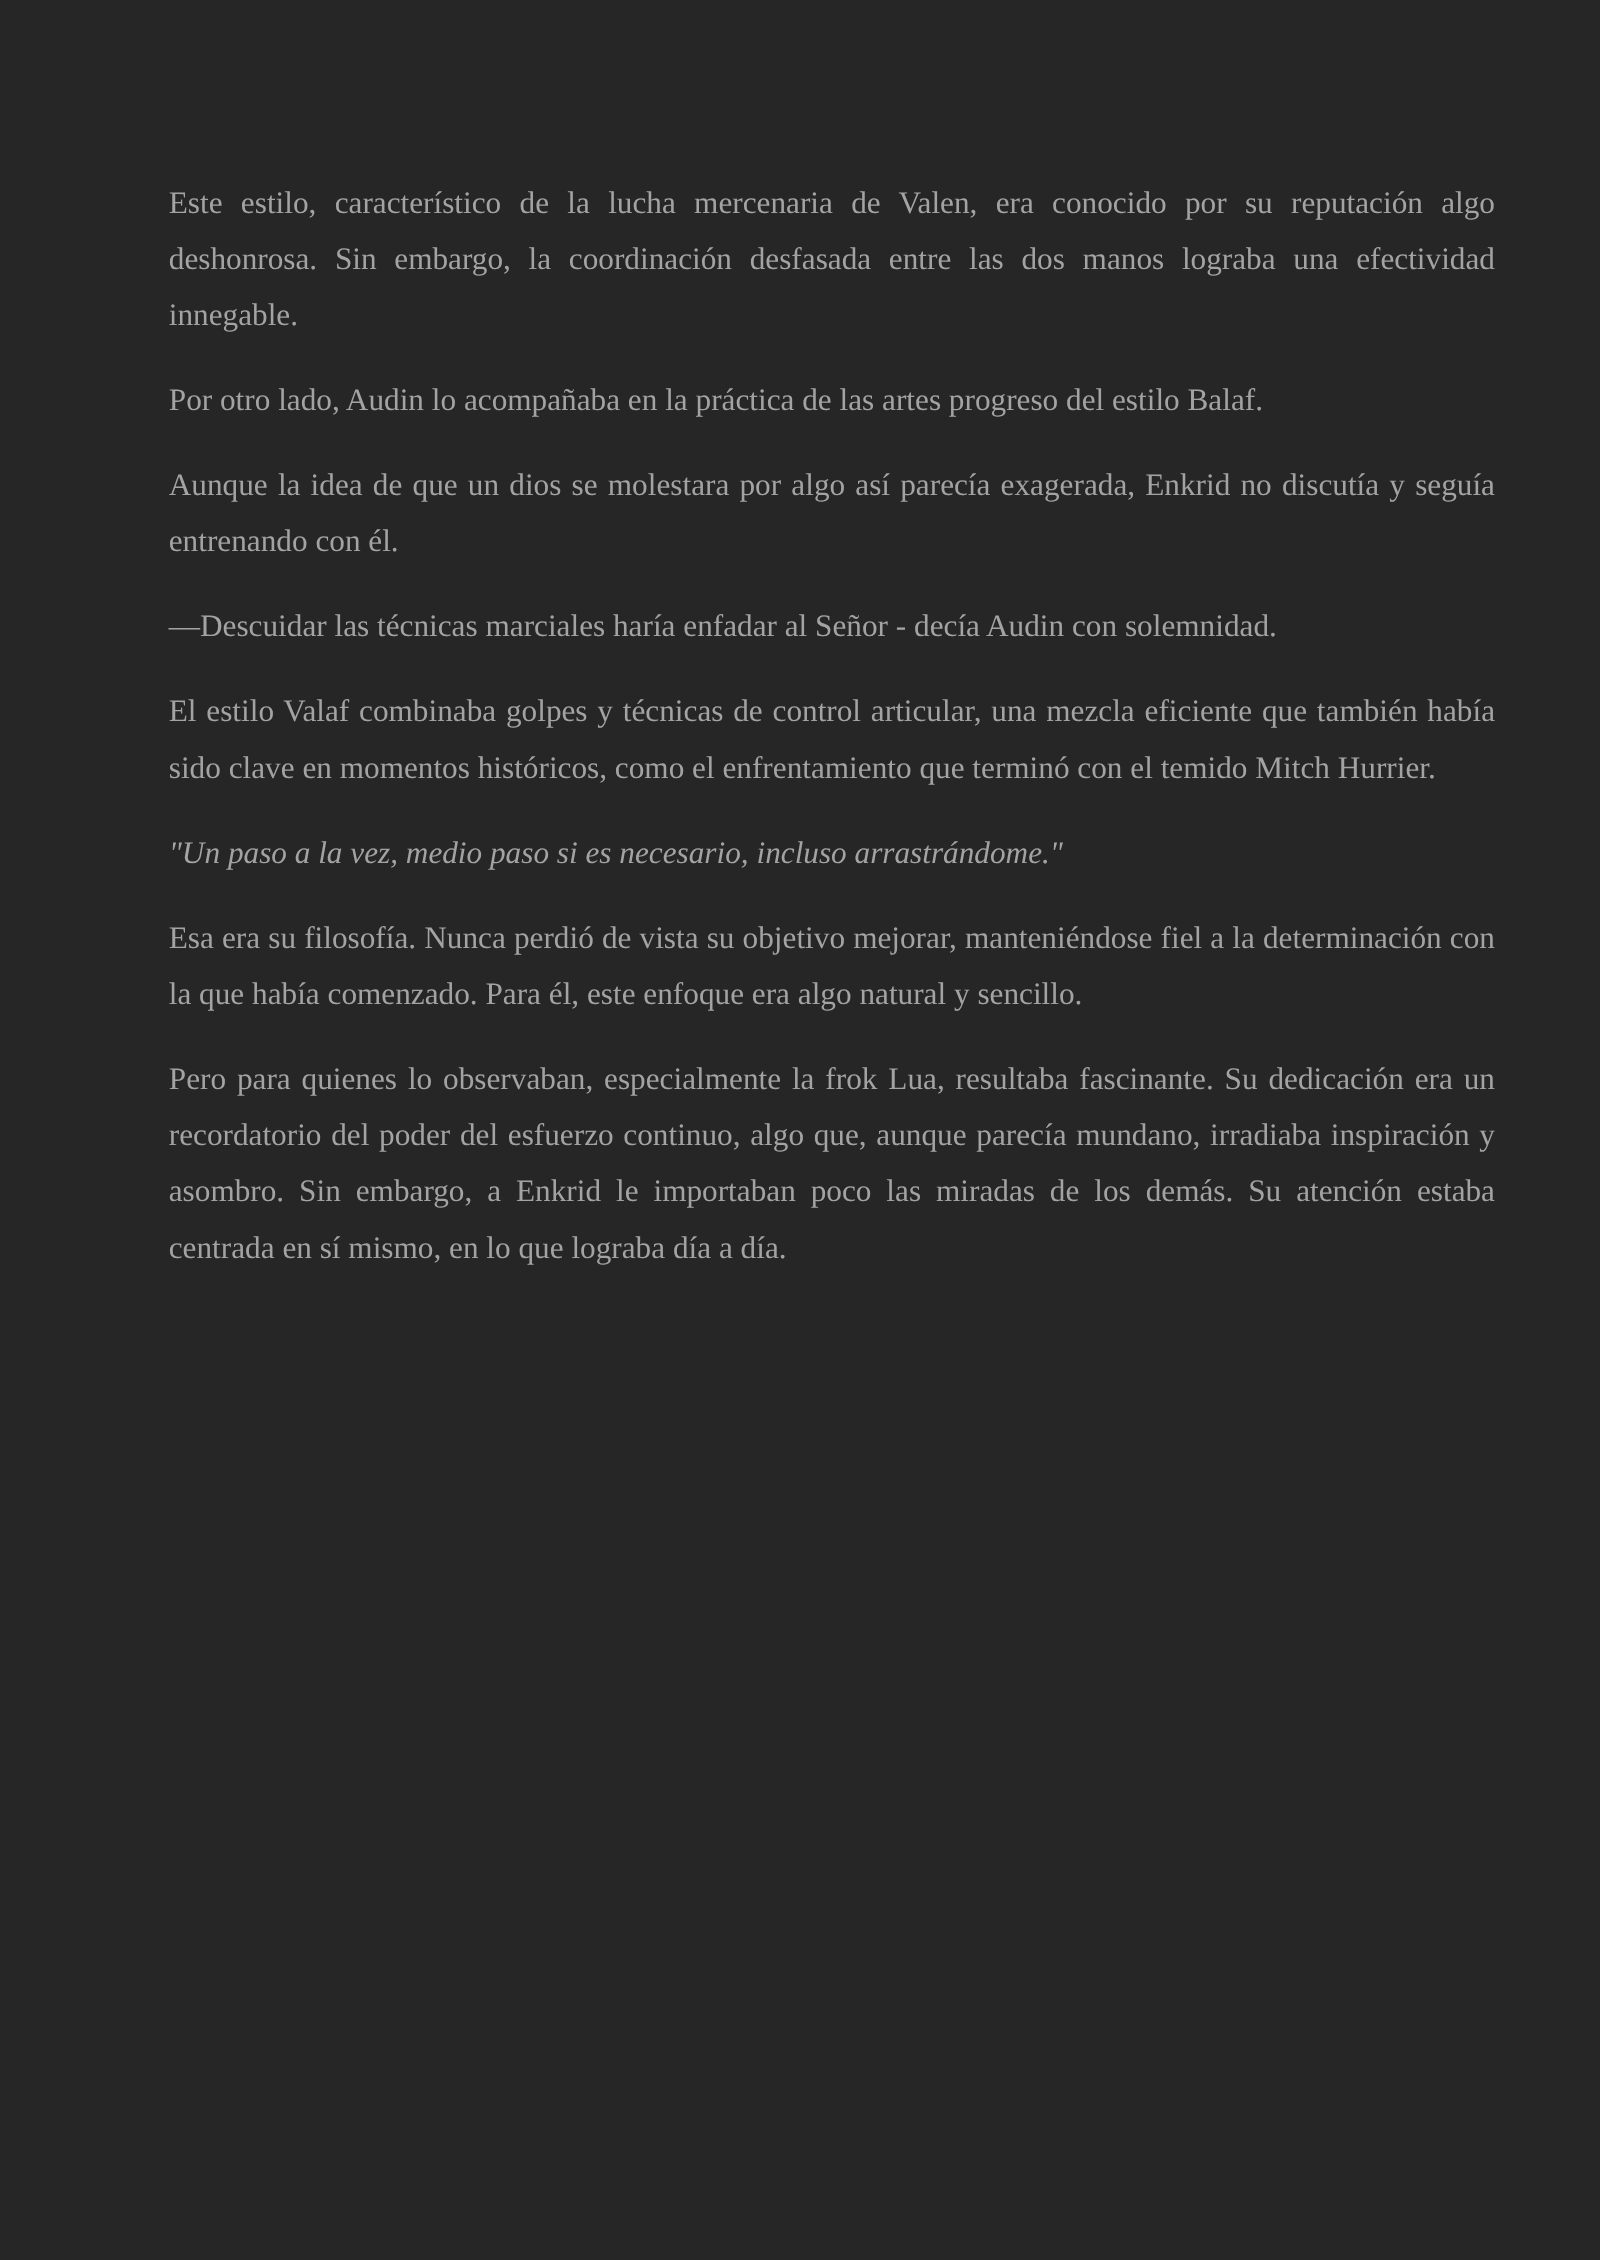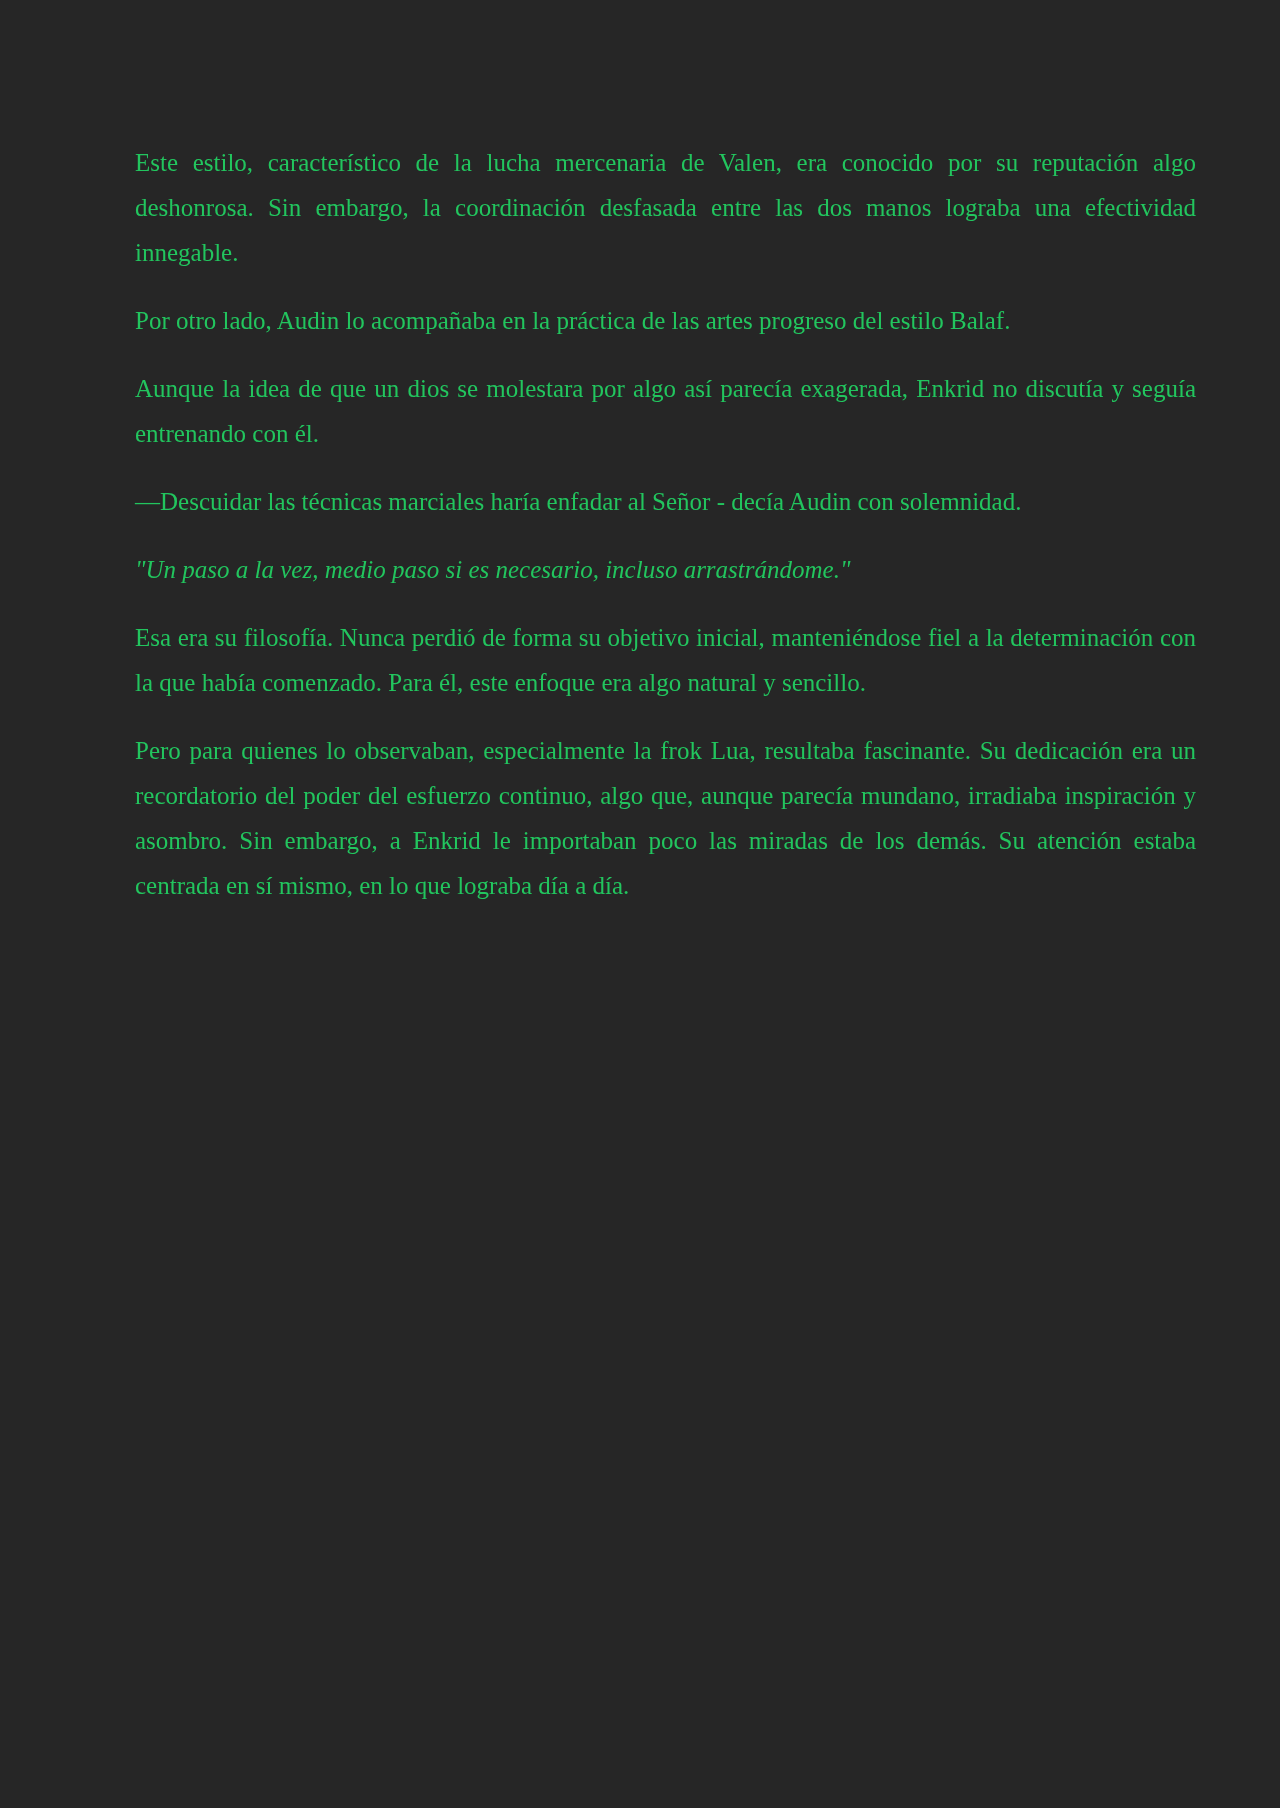--- a/index.html
+++ b/index.html
@@ -17,7 +17,7 @@
     font-family: "Liberation Serif", serif;
     font-size: 25px;
     line-height: 45px;
-    color: #22c55e;
+    color: #a3a3a3;
     text-align: justify;
     overflow: hidden;
   }

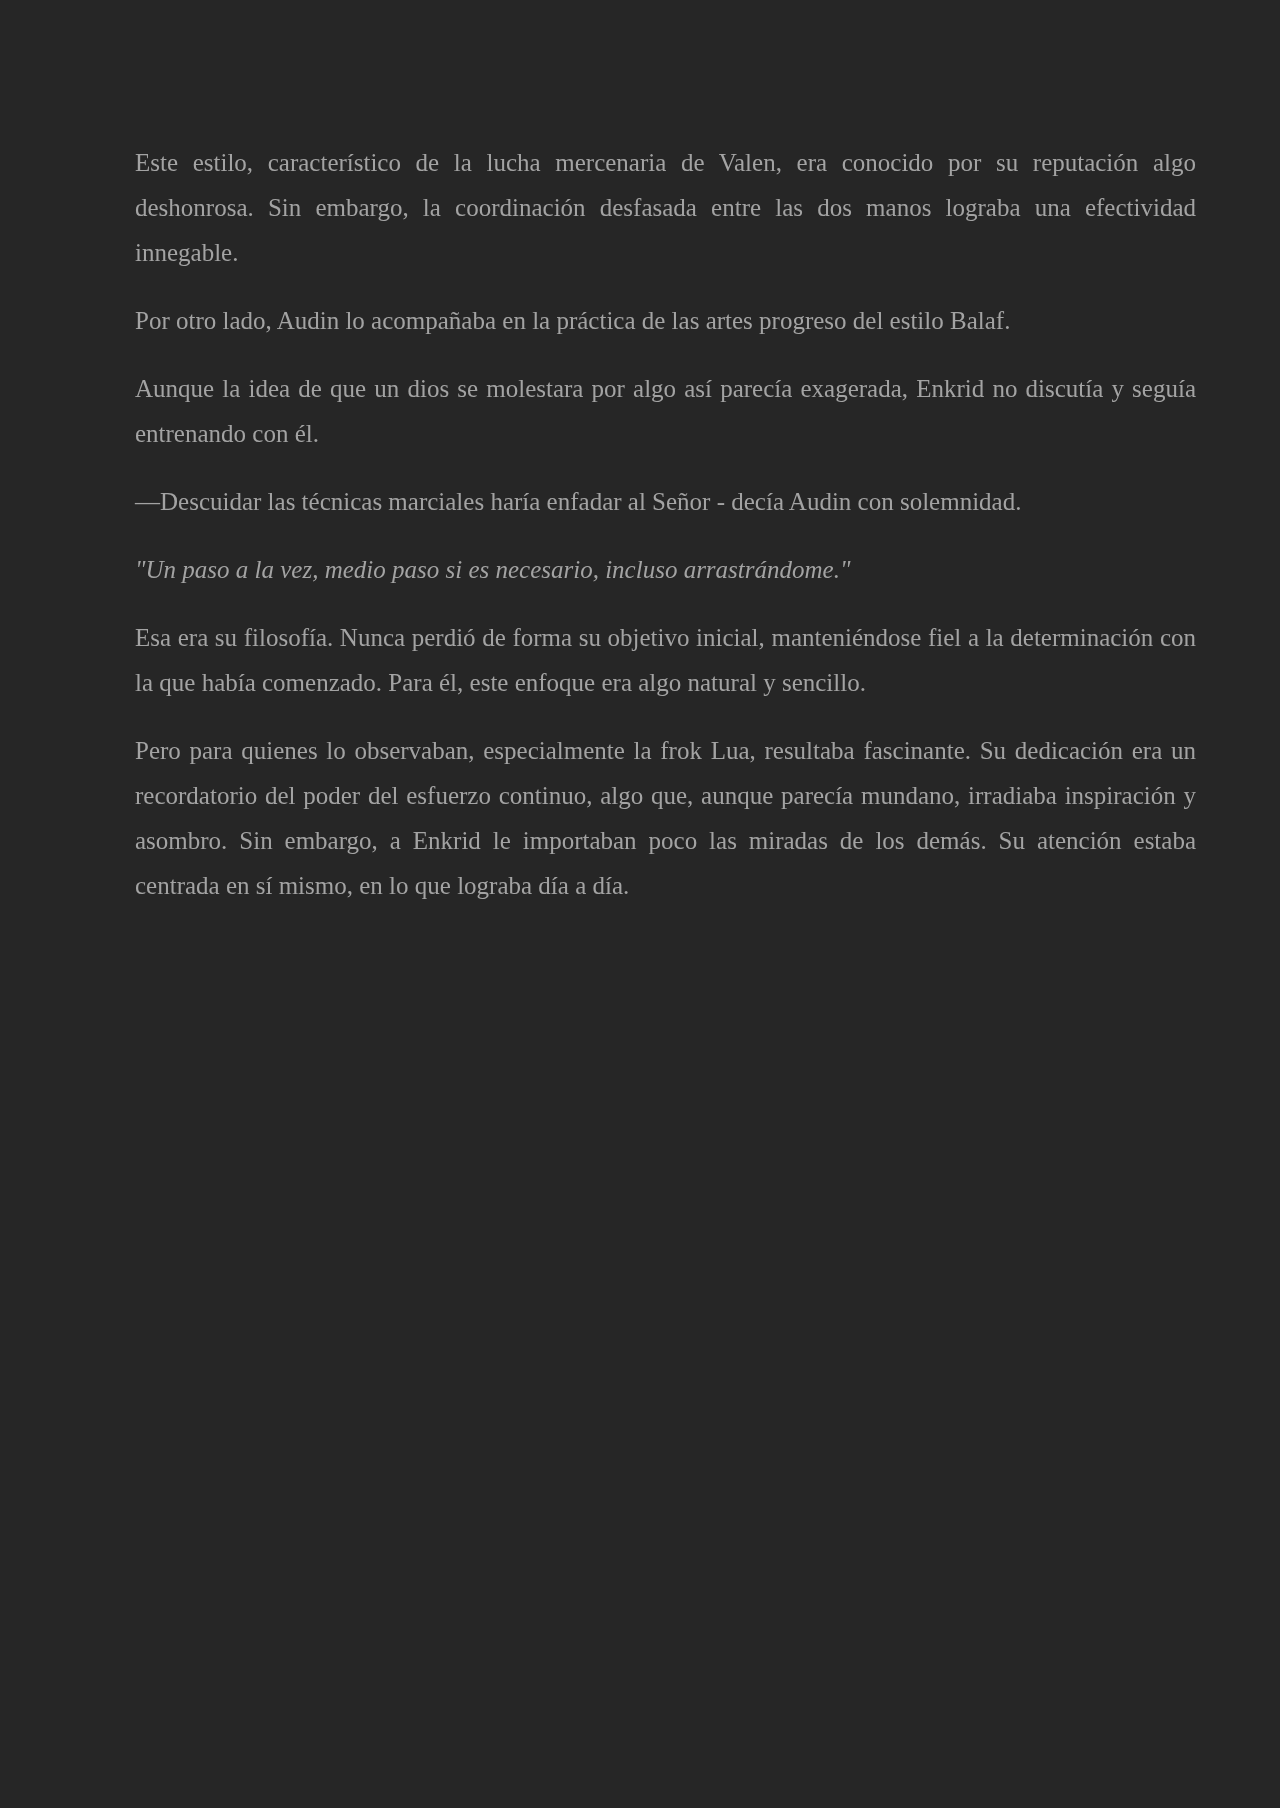--- a/index.html
+++ b/index.html
@@ -37,6 +37,7 @@
   <p>Por otro lado, Audin lo acompañaba en la práctica de las artes progreso del estilo Balaf.</p>
   <p>Aunque la idea de que un dios se molestara por algo así parecía exagerada, Enkrid no discutía y seguía entrenando con él.</p>
   <p>—Descuidar las técnicas marciales haría enfadar al Señor - decía Audin con solemnidad.</p>
+  <p>El estilo Valaf combinaba golpes y técnicas de control articular, una mezcla eficiente que también había sido clave en momentos históricos, como el enfrentamiento que terminó con el temido Mitch Hurrier.</p>
   <p class="italic">"Un paso a la vez, medio paso si es necesario, incluso arrastrándome."</p>
   <p>Esa era su filosofía. Nunca perdió de forma su objetivo inicial, manteniéndose fiel a la determinación con la que había comenzado. Para él, este enfoque era algo natural y sencillo.</p>
   <p>Pero para quienes lo observaban, especialmente la frok Lua, resultaba fascinante. Su dedicación era un recordatorio del poder del esfuerzo continuo, algo que, aunque parecía mundano, irradiaba inspiración y asombro. Sin embargo, a Enkrid le importaban poco las miradas de los demás. Su atención estaba centrada en sí mismo, en lo que lograba día a día.</p>

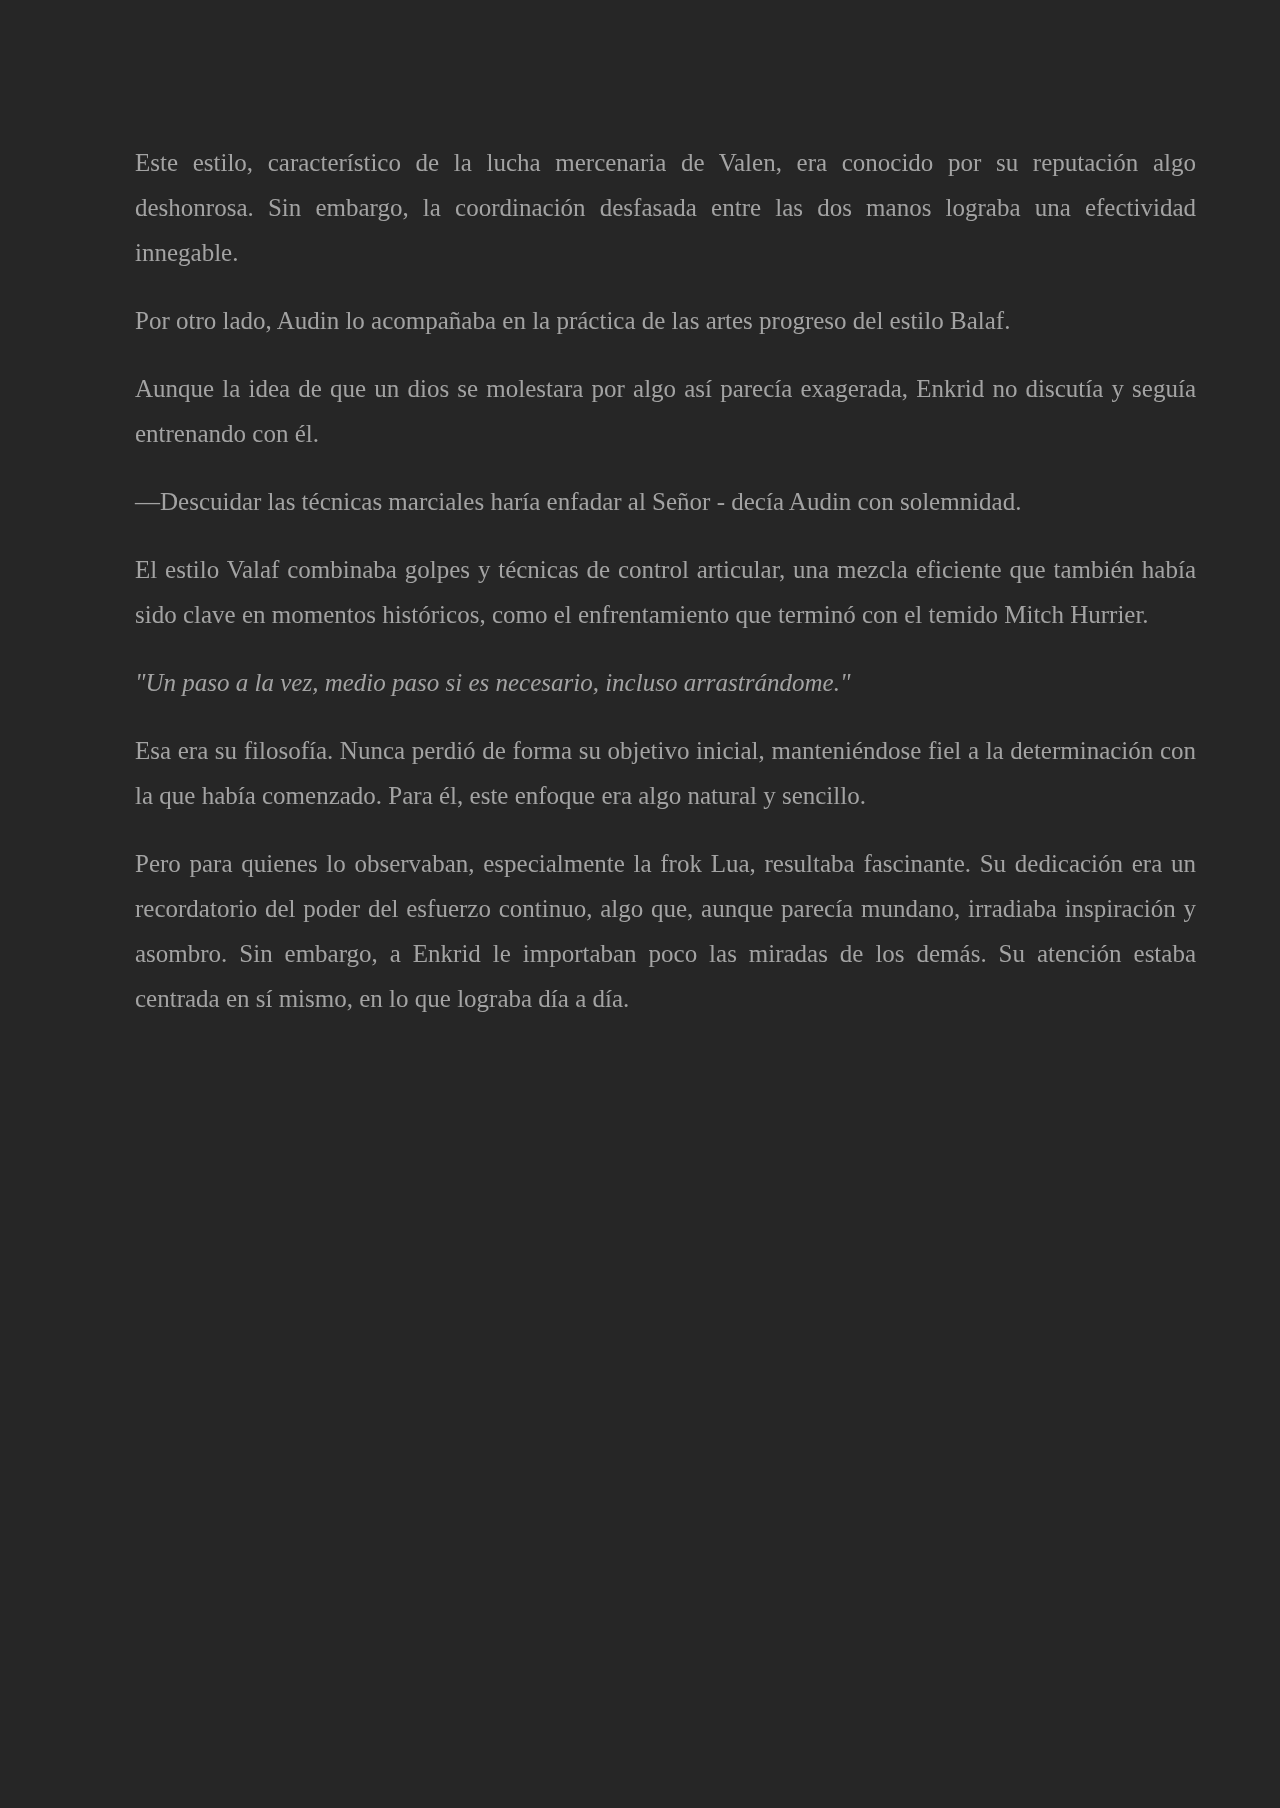--- a/index.html
+++ b/index.html
@@ -39,7 +39,7 @@
   <p>—Descuidar las técnicas marciales haría enfadar al Señor - decía Audin con solemnidad.</p>
   <p>El estilo Valaf combinaba golpes y técnicas de control articular, una mezcla eficiente que también había sido clave en momentos históricos, como el enfrentamiento que terminó con el temido Mitch Hurrier.</p>
   <p class="italic">"Un paso a la vez, medio paso si es necesario, incluso arrastrándome."</p>
-  <p>Esa era su filosofía. Nunca perdió de forma su objetivo inicial, manteniéndose fiel a la determinación con la que había comenzado. Para él, este enfoque era algo natural y sencillo.</p>
+  <p>Esa era su filosofía. Nunca perdió de vista su objetivo mejorar, manteniéndose fiel a la determinación con la que había comenzado. Para él, este enfoque era algo natural y sencillo.</p>
   <p>Pero para quienes lo observaban, especialmente la frok Lua, resultaba fascinante. Su dedicación era un recordatorio del poder del esfuerzo continuo, algo que, aunque parecía mundano, irradiaba inspiración y asombro. Sin embargo, a Enkrid le importaban poco las miradas de los demás. Su atención estaba centrada en sí mismo, en lo que lograba día a día.</p>
 </div>
 

